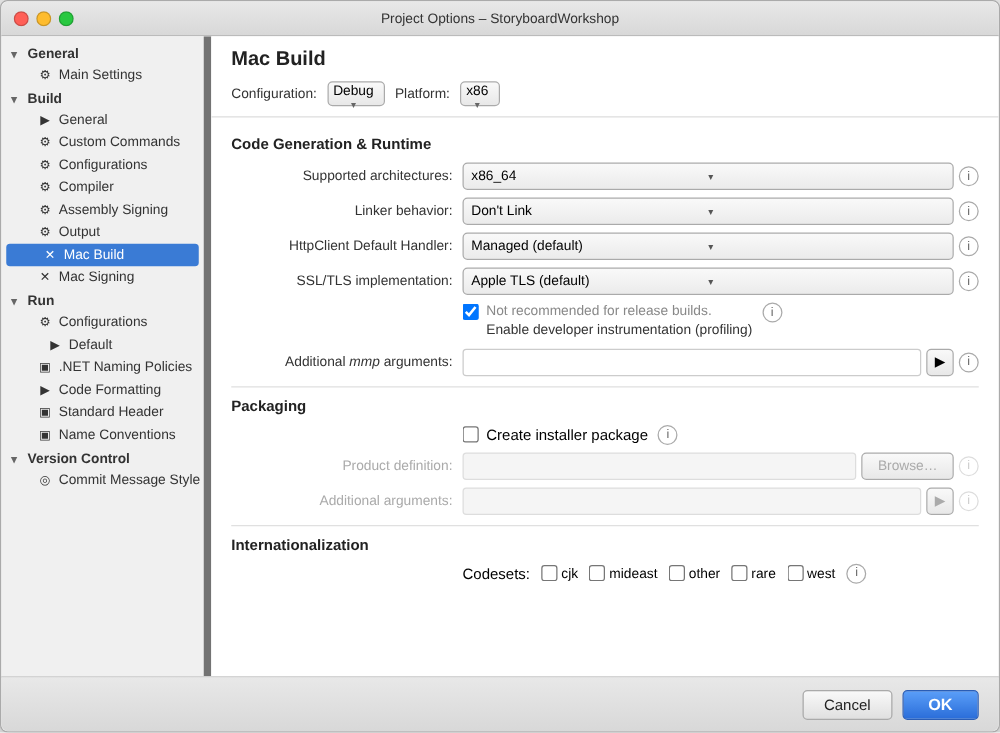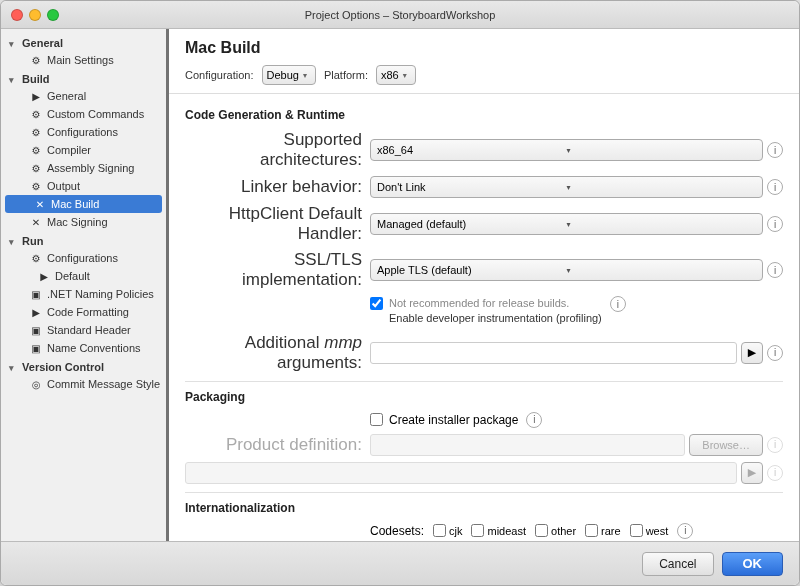--- a/index.html
+++ b/index.html
@@ -60,7 +60,7 @@
     .sidebar {
       width: 168px;
       background: #f0f0f0;
-      border-right: 3px solid #737373;
+      border-right: 6px solid #737373;
       overflow-y: auto;
       padding: 4px 0;
     }

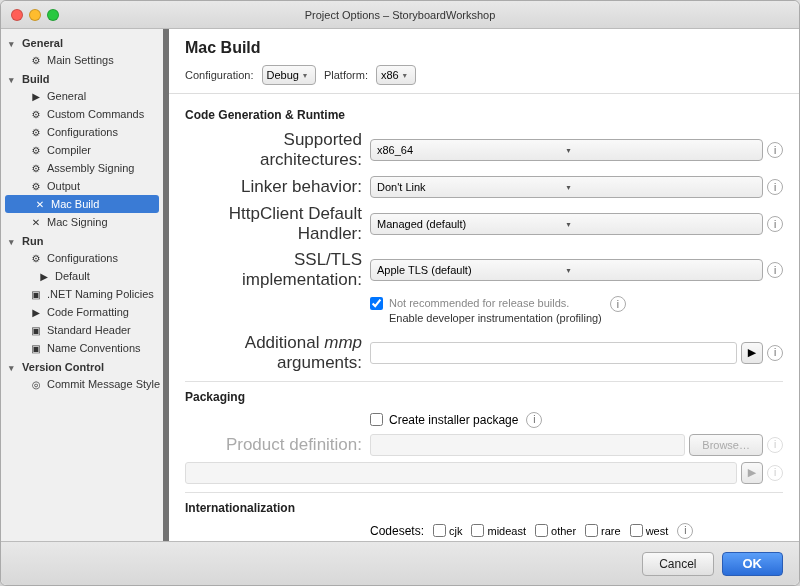--- a/index.html
+++ b/index.html
@@ -142,6 +142,7 @@
       font-size: 11px;
       height: 20px;
       cursor: pointer;
+      flex-direction: column;
     }
     .config-select span { margin-right: 4px; }
     .config-select .arrow { font-size: 8px; color: #666; }

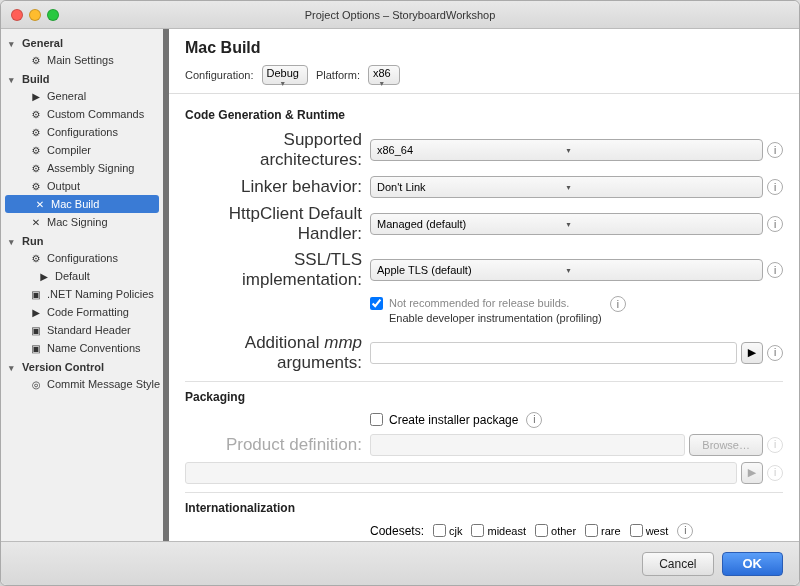--- a/index.html
+++ b/index.html
@@ -165,7 +165,7 @@
     }
     .form-row-label {
       width: 185px;
-      font-size: 17px;
+      font-size: 11px;
       color: #333;
       text-align: right;
       padding-right: 8px;

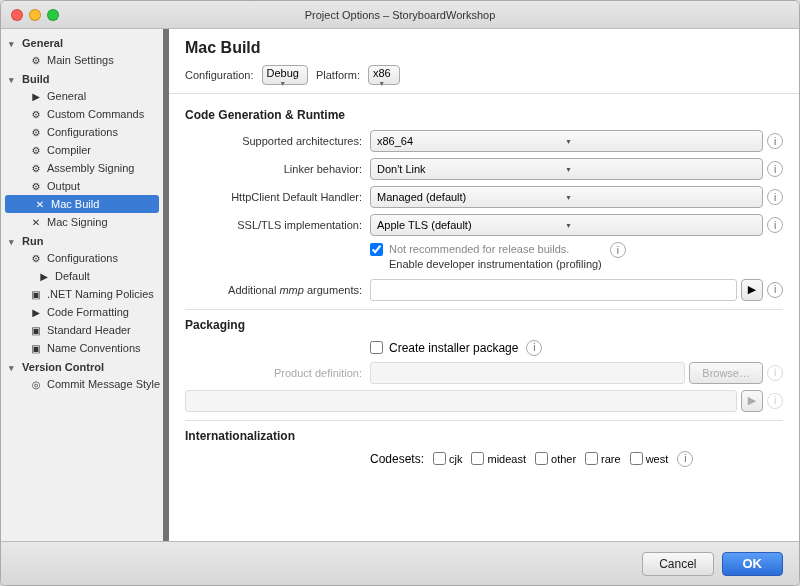--- a/index.html
+++ b/index.html
@@ -512,6 +512,7 @@
         </div>
 
         <div class="form-row">
+          <div class="form-row-label" style="color:#aaa;">Additional arguments:</div>
           <div class="form-row-content">
             <input type="text" class="disabled-input" disabled="" style="">
             <button class="browse-btn" style="width:22px;padding:0;color:#aaa;" disabled="">▶</button>

